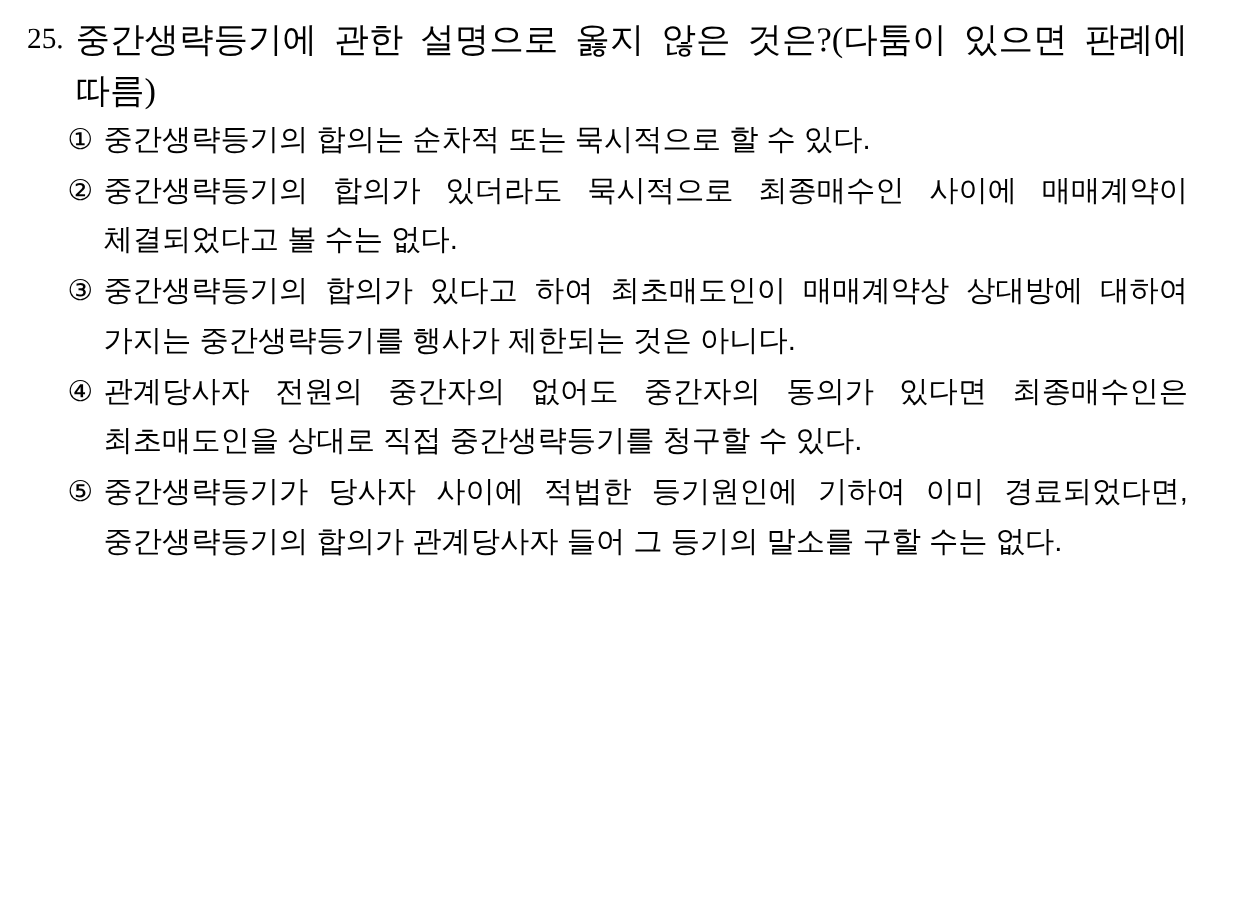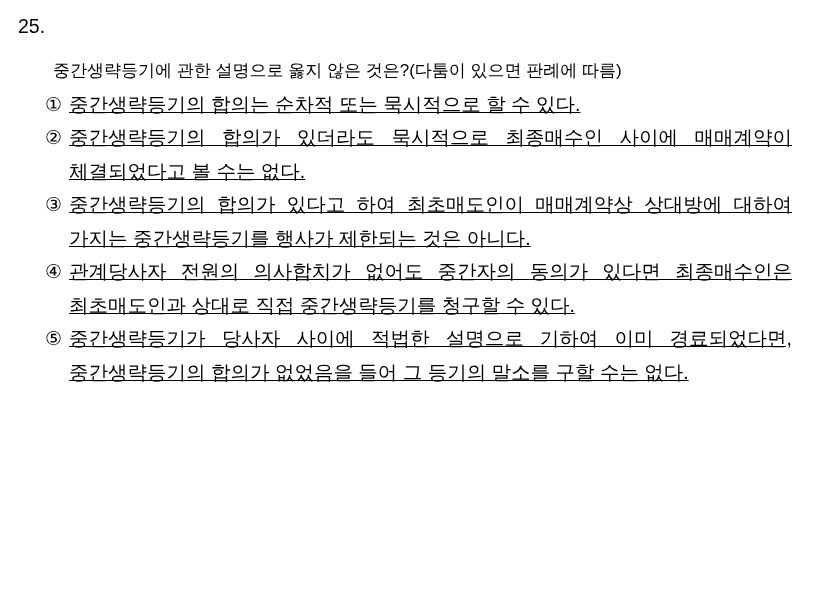--- a/index.html
+++ b/index.html
@@ -24,6 +24,7 @@
   .question {
     display: flex;
     align-items: flex-start;
+    font-family: Liberation Serif, serif;
   }
   .q-number {
     flex: 0 0 auto;

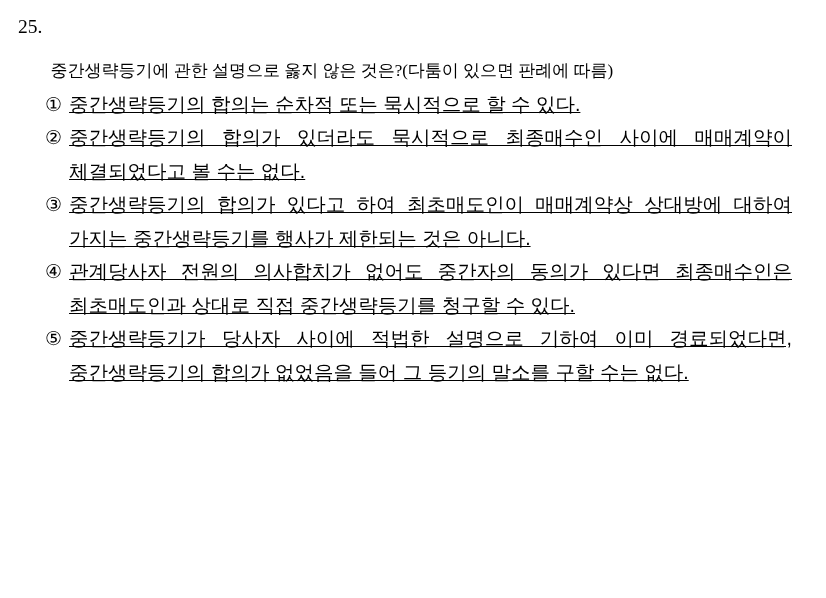--- a/index.html
+++ b/index.html
@@ -35,12 +35,11 @@
   }
   .q-text {
     flex: 1 1 auto;
-    font-size: 17px;
+    font-size: 23px;
     line-height: 33.5px;
     text-align: justify;
     text-align-last: left;
     word-break: keep-all;
-    margin-top: 44px;
   }
   .choices {
     margin-top: 0px;

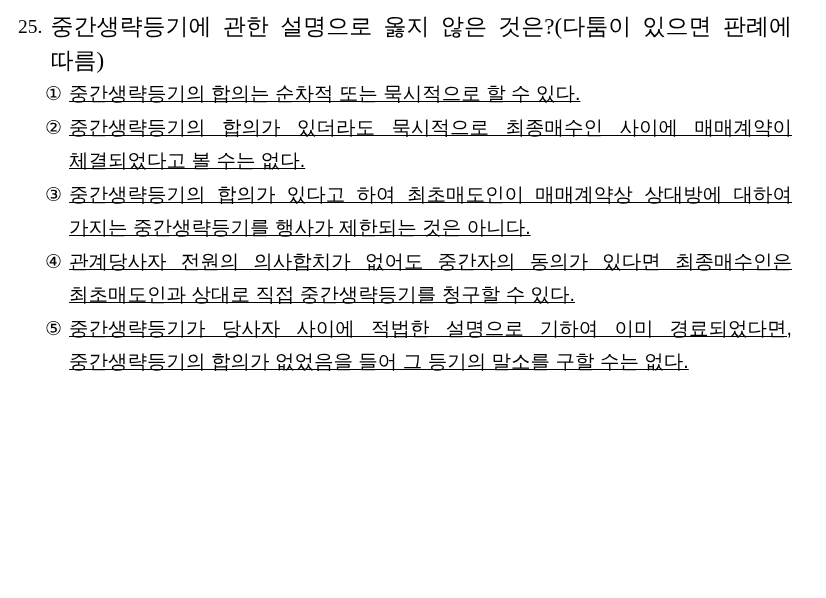--- a/index.html
+++ b/index.html
@@ -64,7 +64,6 @@
     text-align: justify;
     text-align-last: left;
     word-break: keep-all;
-    text-decoration: underline;
   }
 </style>
 </head>

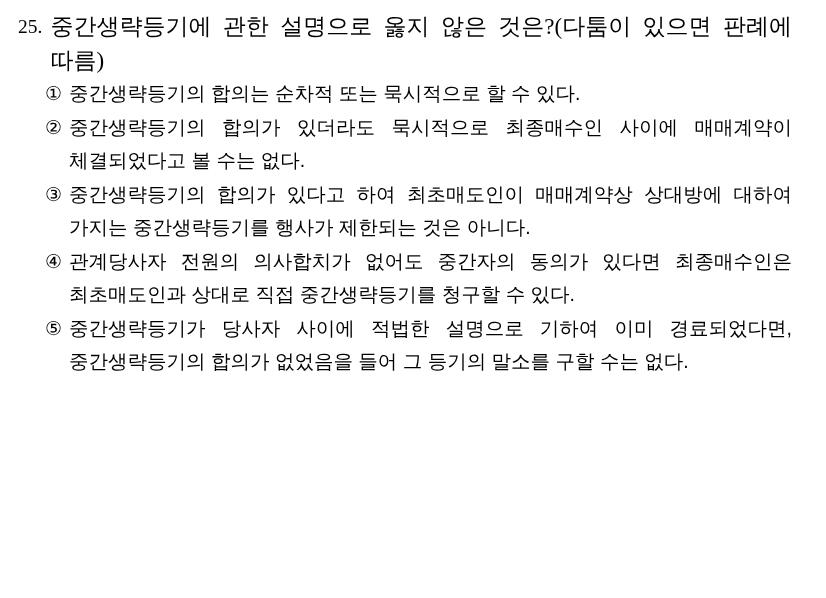--- a/index.html
+++ b/index.html
@@ -95,7 +95,7 @@
 
     <div class="choice">
       <div class="choice-marker">④</div>
-      <div class="choice-text">관계당사자 전원의 의사합치가 없어도 중간자의 동의가 있다면 최종매수인은 최초매도인과 상대로 직접 중간생략등기를 청구할 수 있다.</div>
+      <div class="choice-text">관계당사자 전원의 중간자의 없어도 중간자의 동의가 있다면 최종매수인은 최초매도인을 상대로 직접 중간생략등기를 청구할 수 있다.</div>
     </div>
 
     <div class="choice">

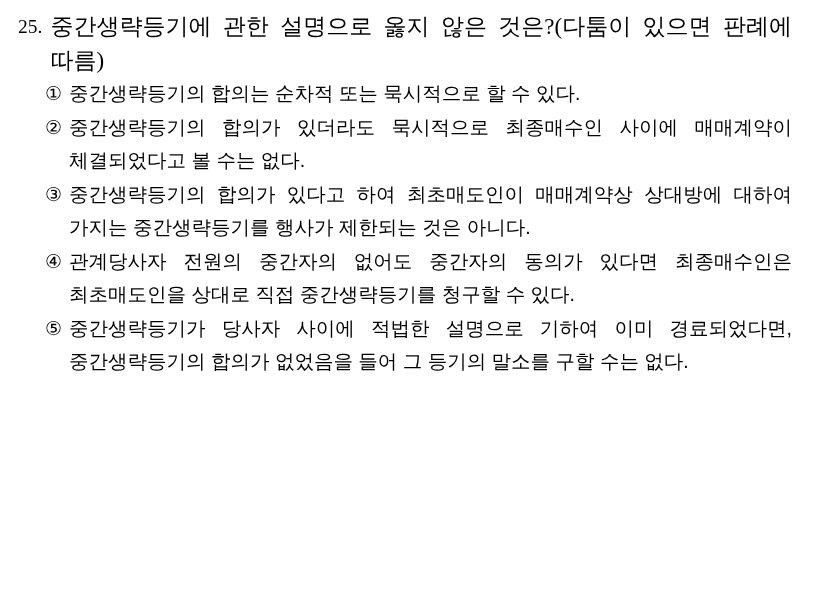--- a/index.html
+++ b/index.html
@@ -100,7 +100,7 @@
 
     <div class="choice">
       <div class="choice-marker">⑤</div>
-      <div class="choice-text">중간생략등기가 당사자 사이에 적법한 설명으로 기하여 이미 경료되었다면, 중간생략등기의 합의가 없었음을 들어 그 등기의 말소를 구할 수는 없다.</div>
+      <div class="choice-text">중간생략등기가 당사자 사이에 적법한 등기원인에 기하여 이미 경료되었다면, 중간생략등기의 합의가 관계당사자 들어 그 등기의 말소를 구할 수는 없다.</div>
     </div>
 
   </div>

